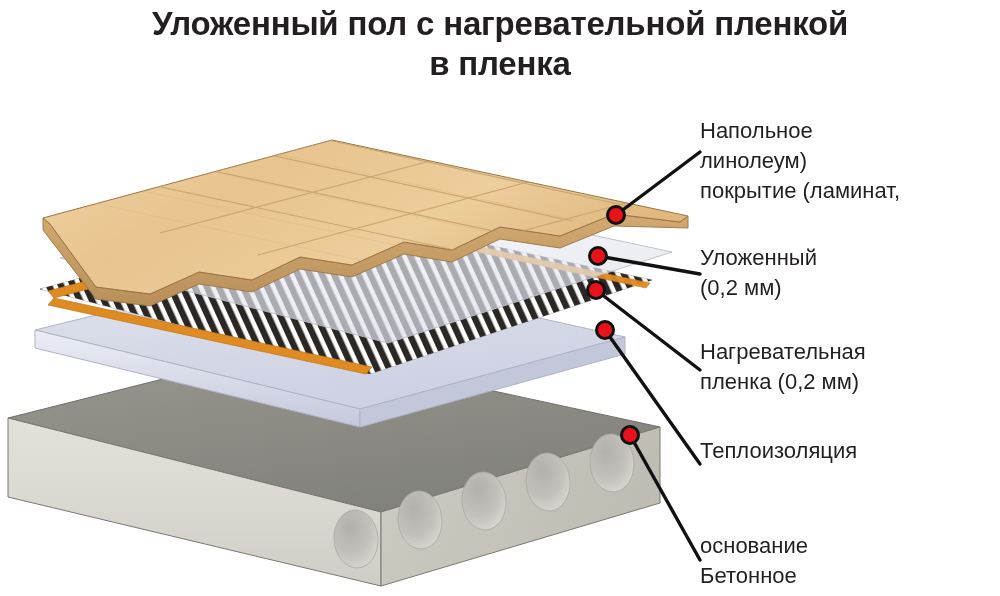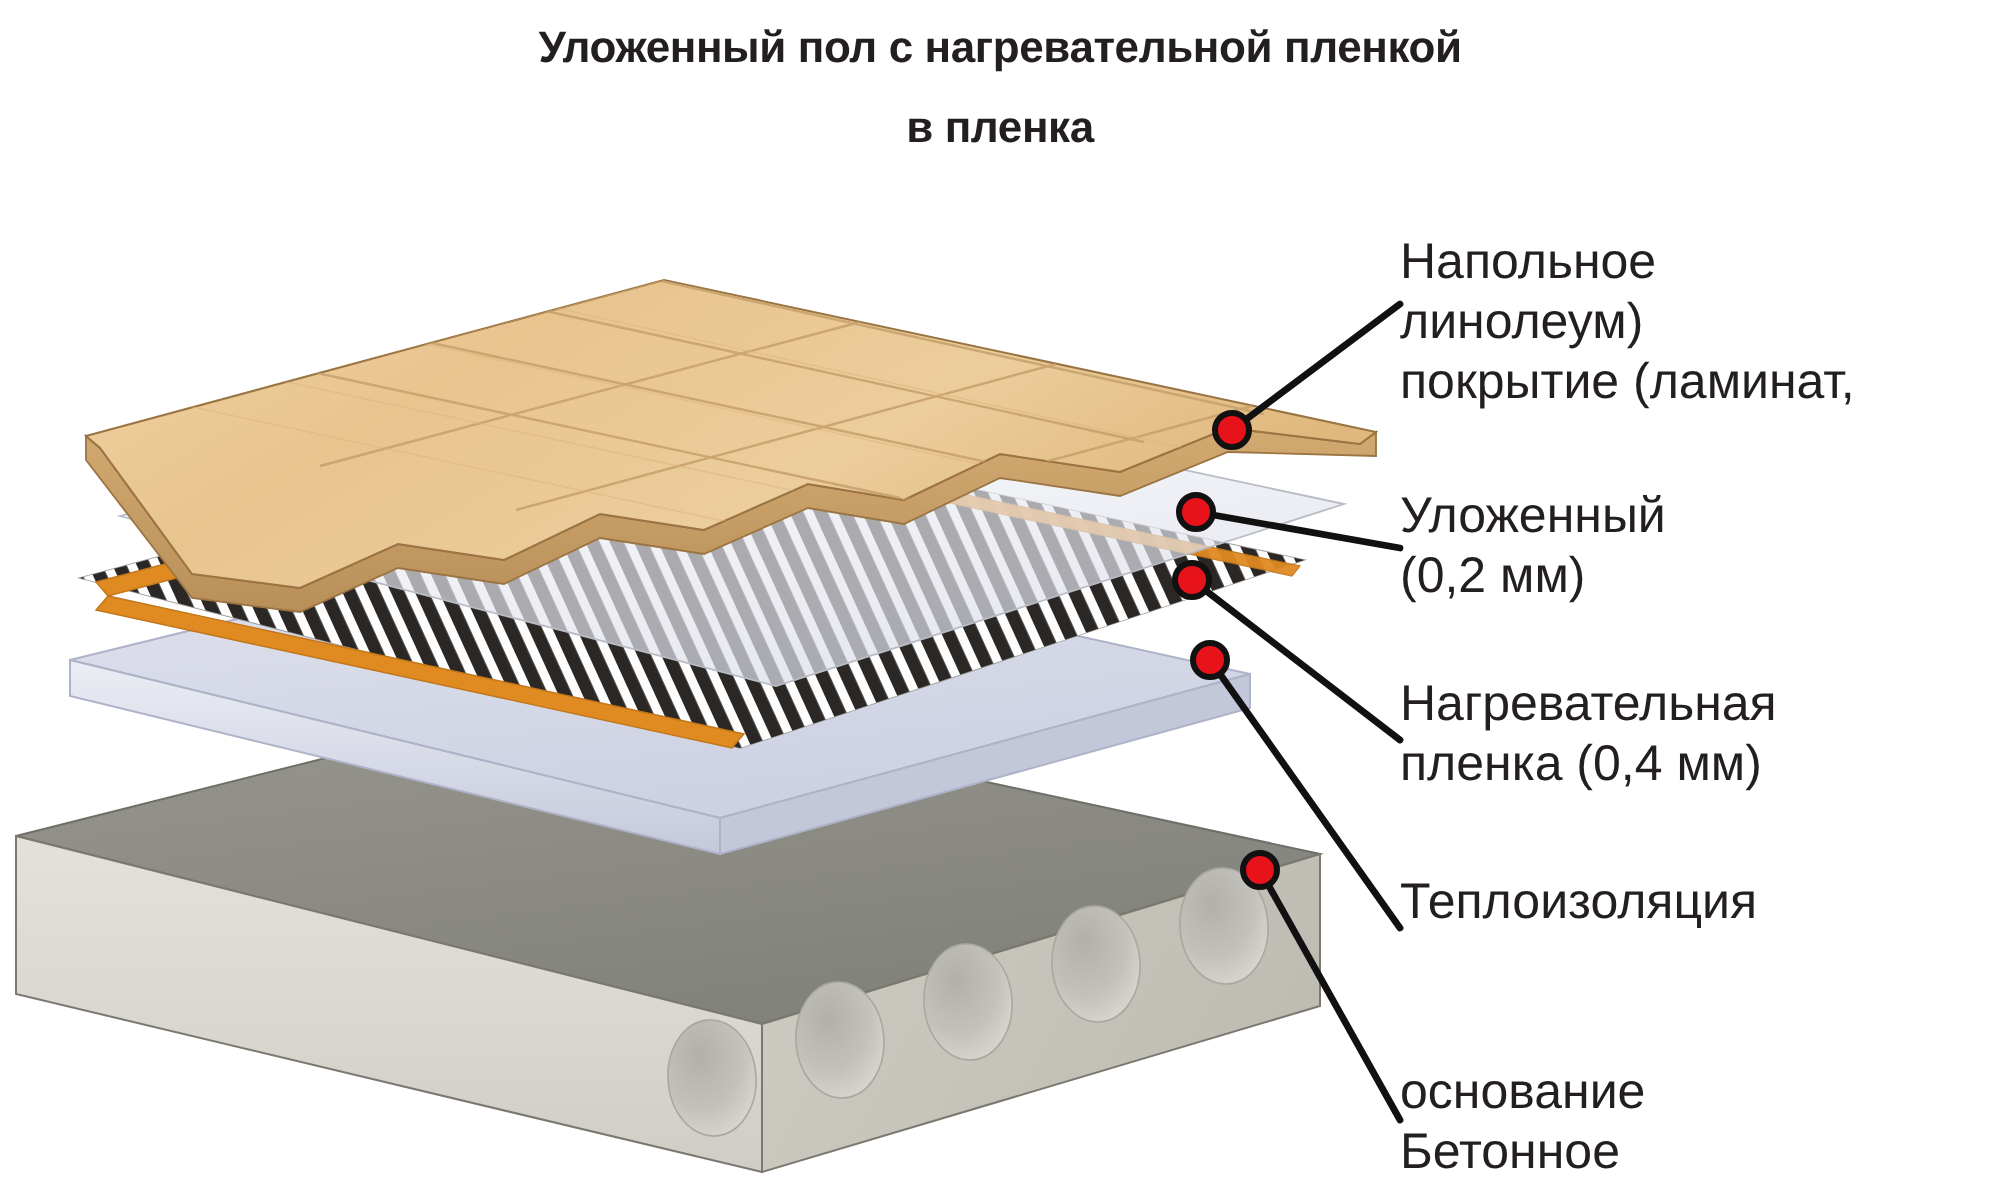--- a/index.html
+++ b/index.html
@@ -12,7 +12,7 @@
   
   #title {
     position:absolute; left:0; top:0; width:1000px;
-    text-align:center; font-weight:bold; font-size:22px; line-height:40px;
+    text-align:center; font-weight:bold; font-size:33px; line-height:40px;
     letter-spacing:-0.2px; padding-top:4px; color:#231f20;
   }
   #title .ln { display:block; }

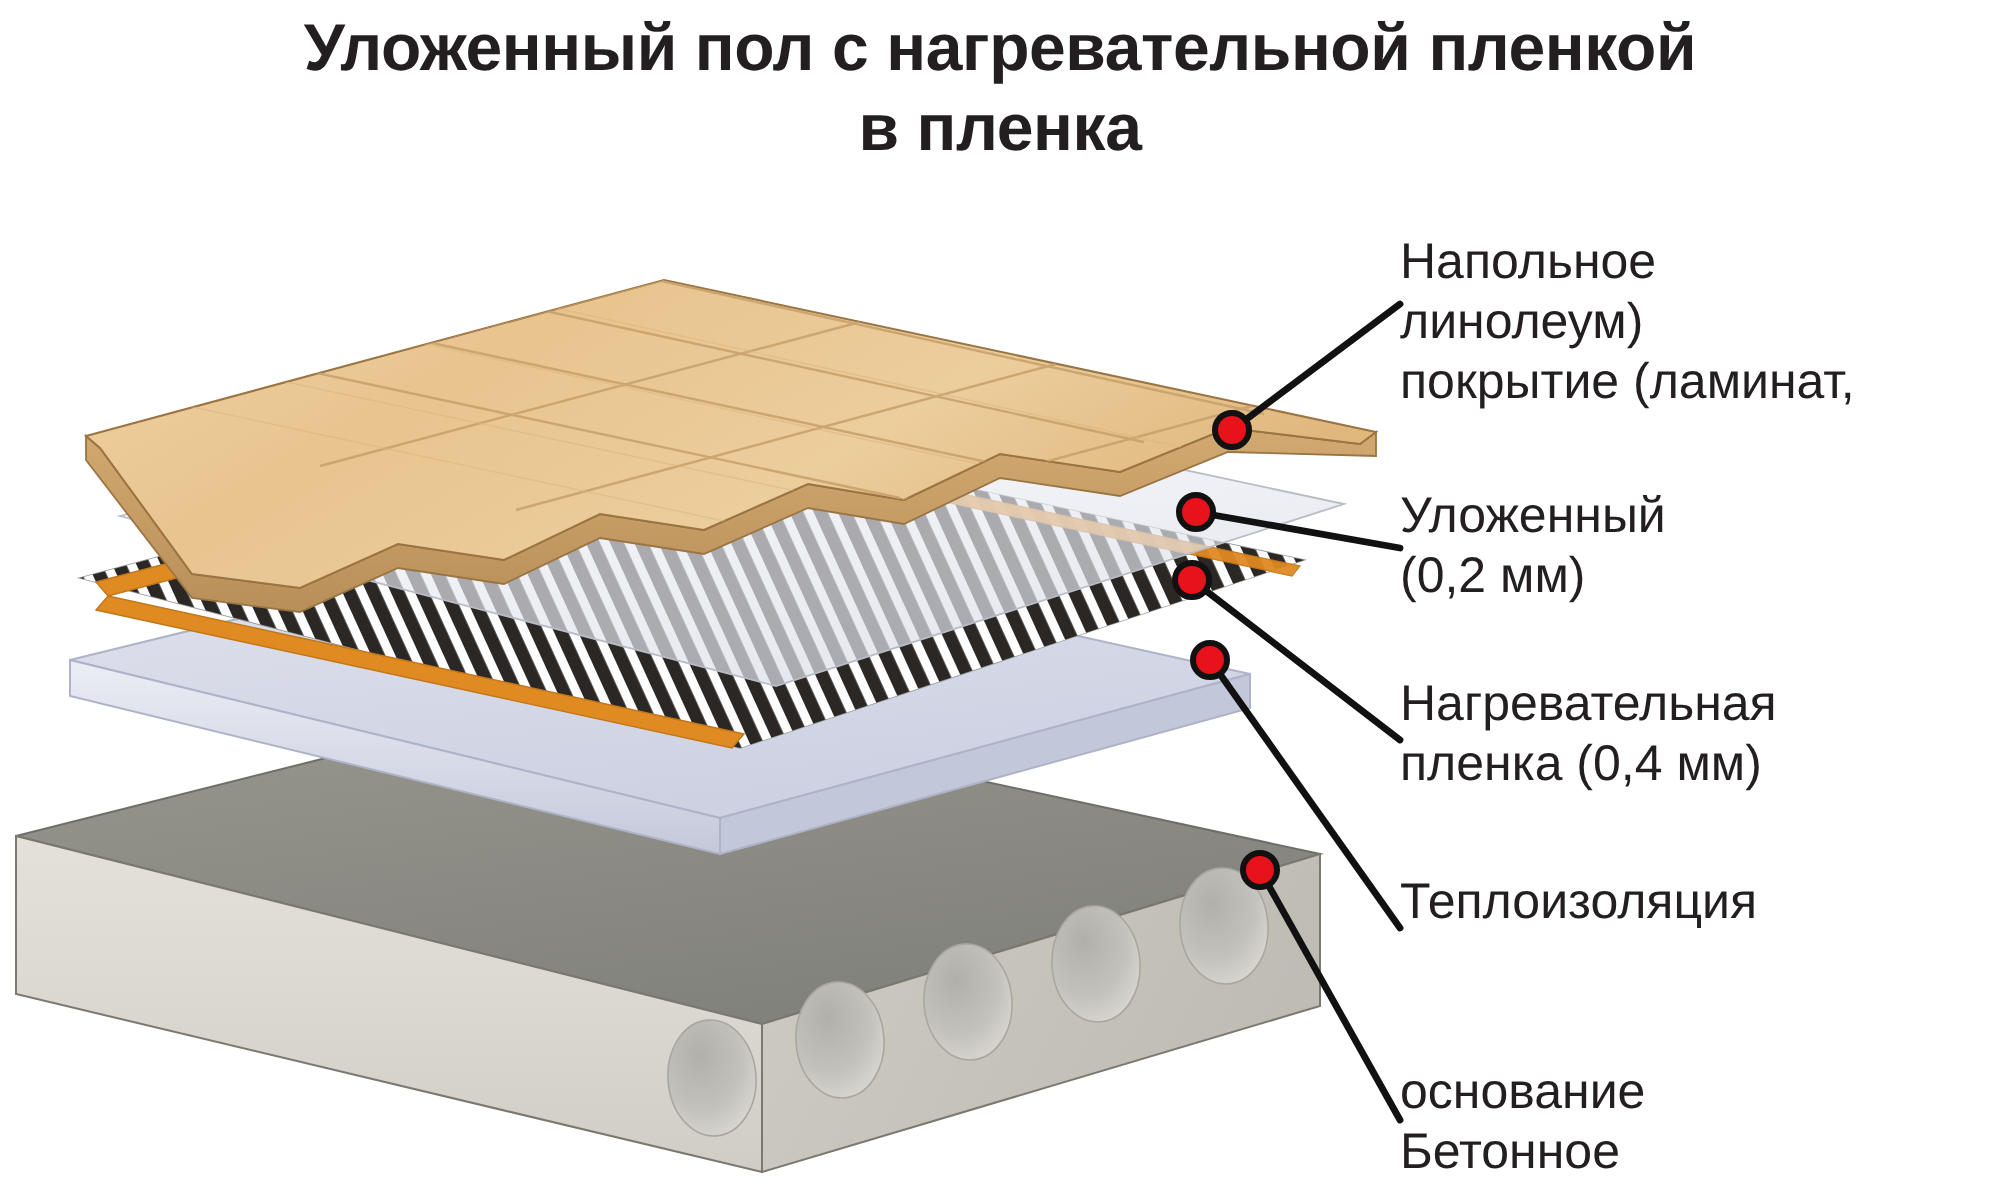--- a/index.html
+++ b/index.html
@@ -23,7 +23,7 @@
 
   
   .callout {
-    position:absolute; font-size:25px; line-height:30px;
+    position:absolute; font-size:22px; line-height:30px;
     color:#231f20; white-space:nowrap;
   }
   .callout .ln { display:block; }

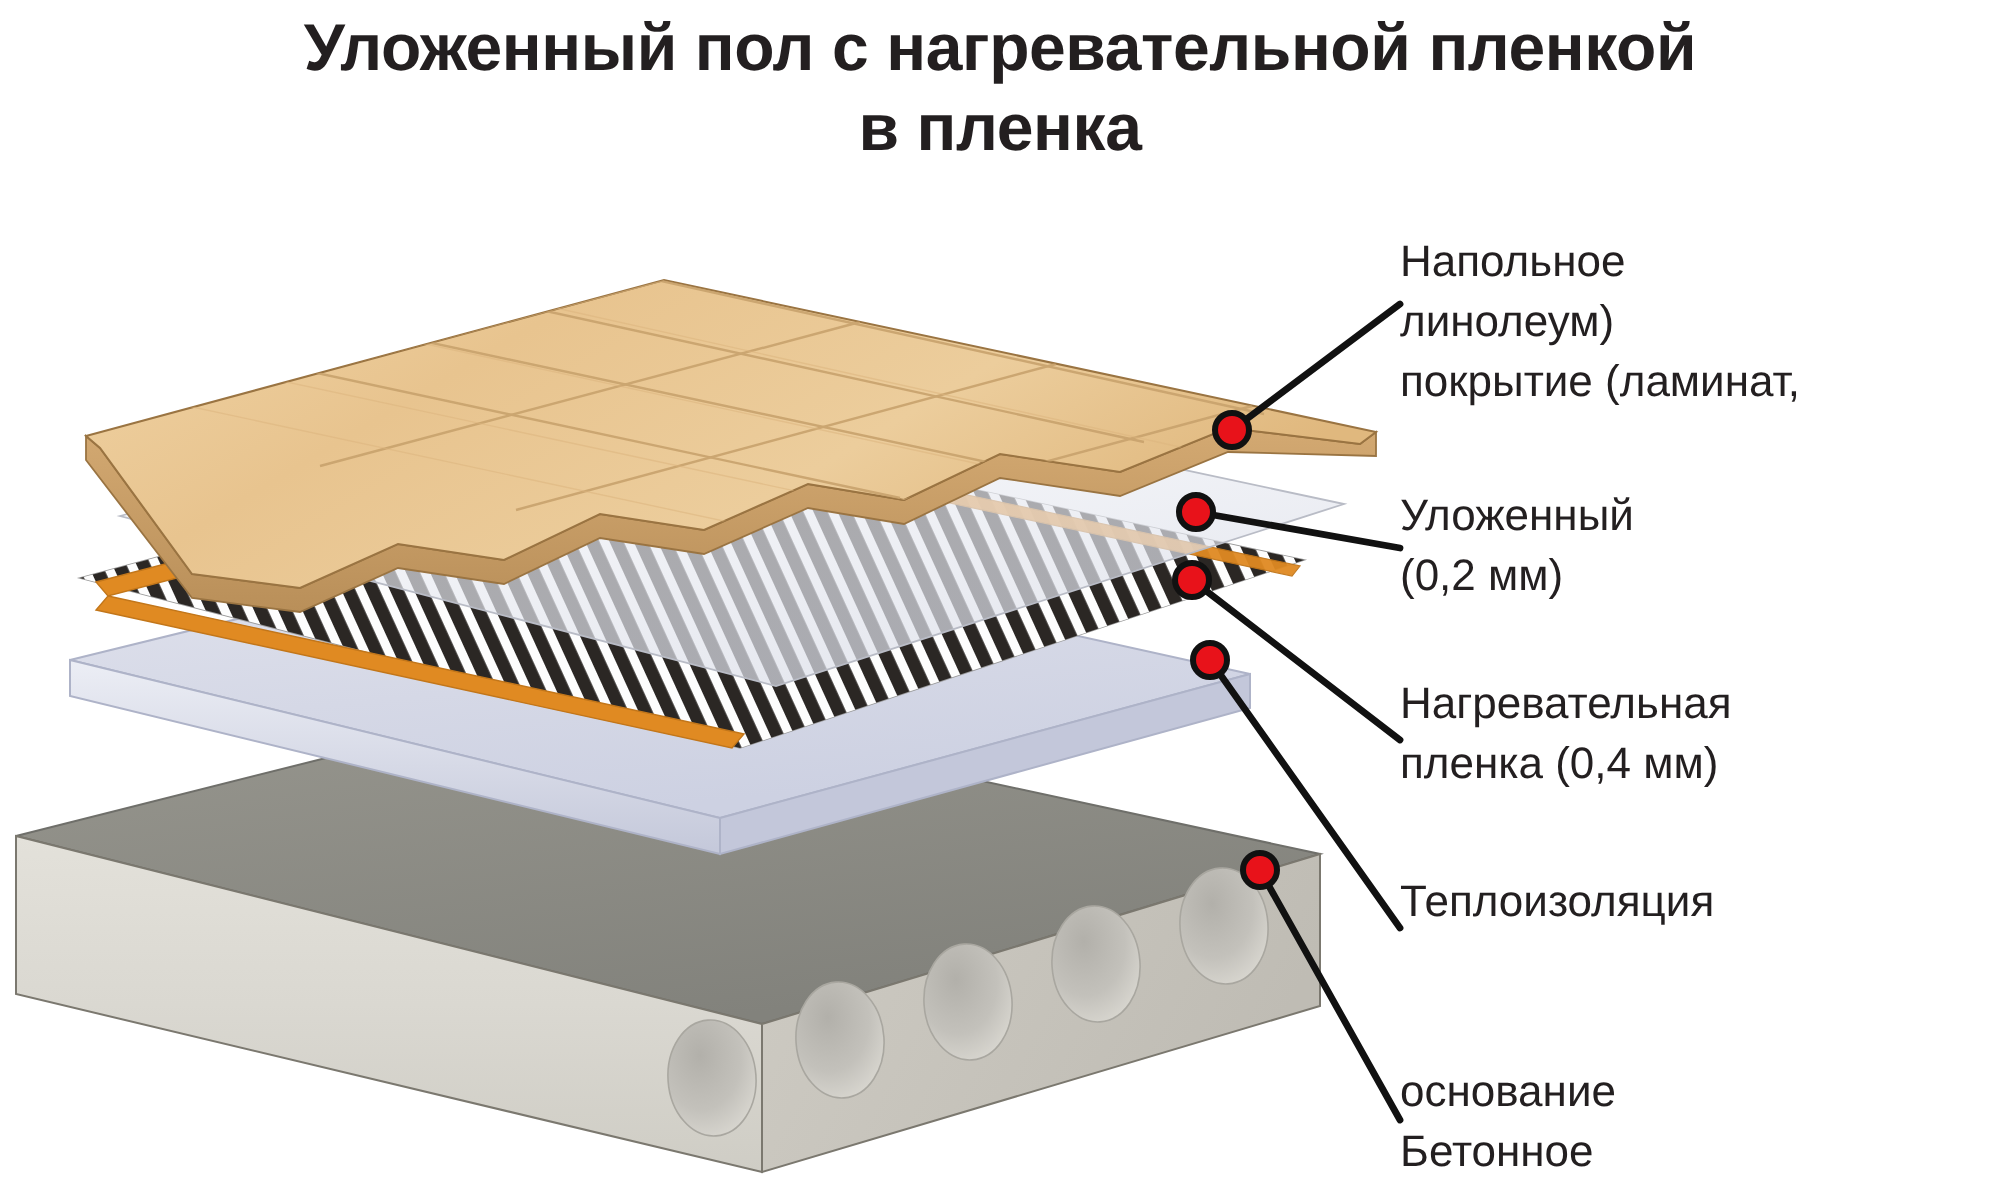--- a/index.html
+++ b/index.html
@@ -213,7 +213,7 @@
 
 <div class="callout" id="lbl-film">
   <span class="ln">Нагревательная</span>
-  <span class="ln">пленка (0,4 мм)</span>
+  <span class="ln">пленка (0,2 мм)</span>
 </div>
 
 <div class="callout" id="lbl-insul">

